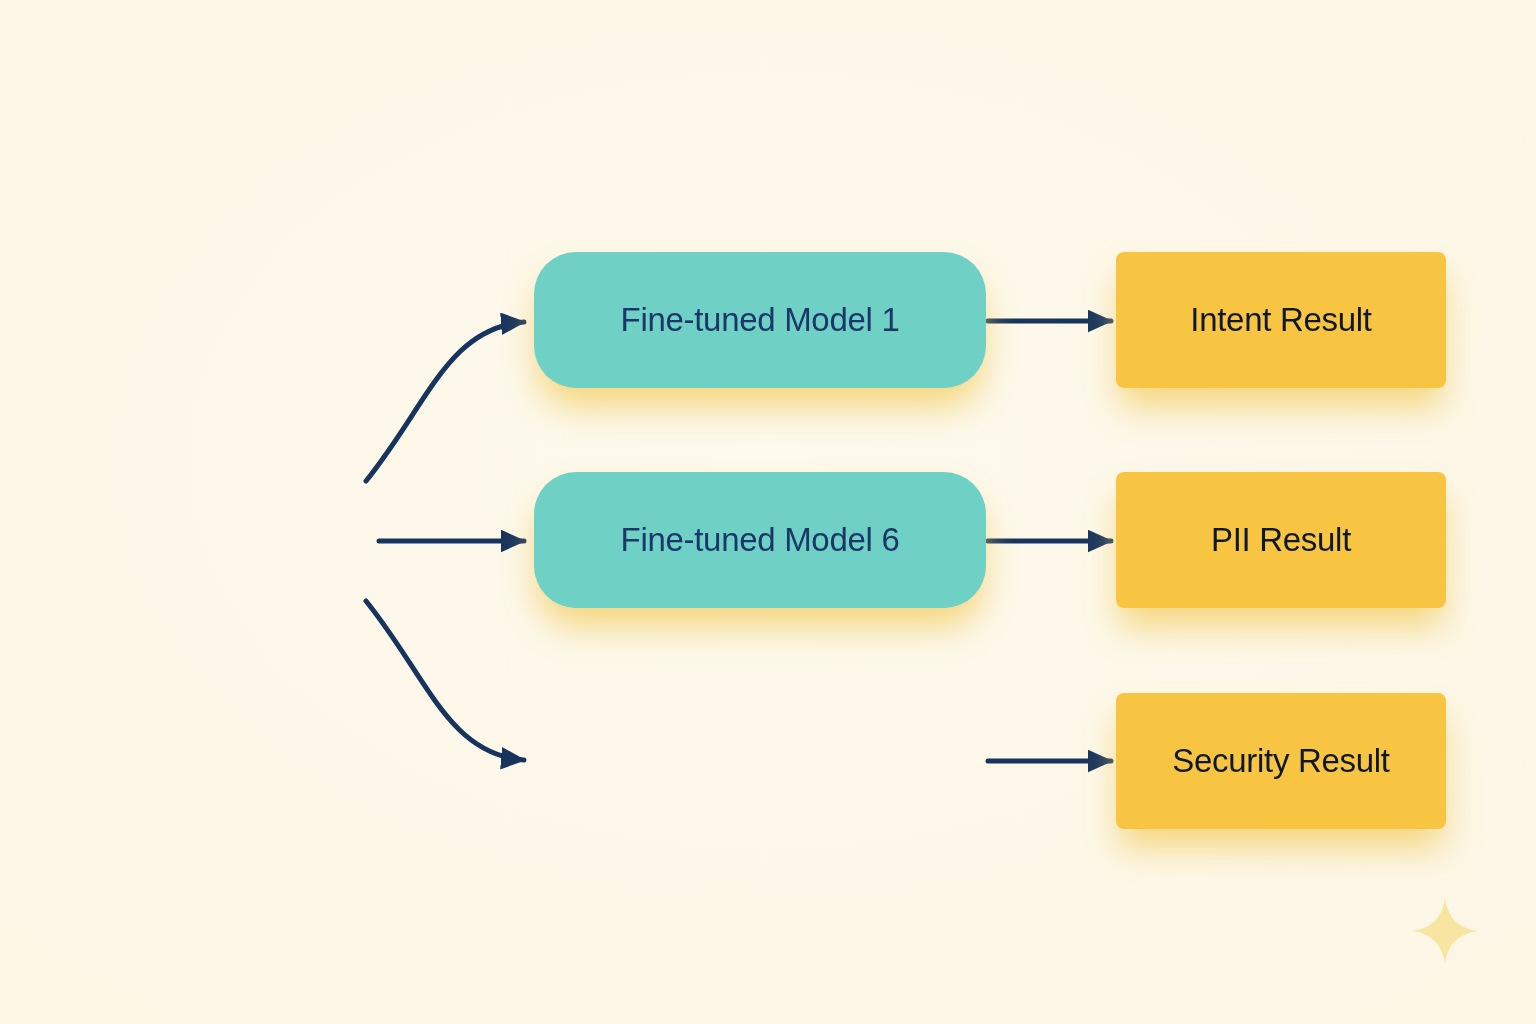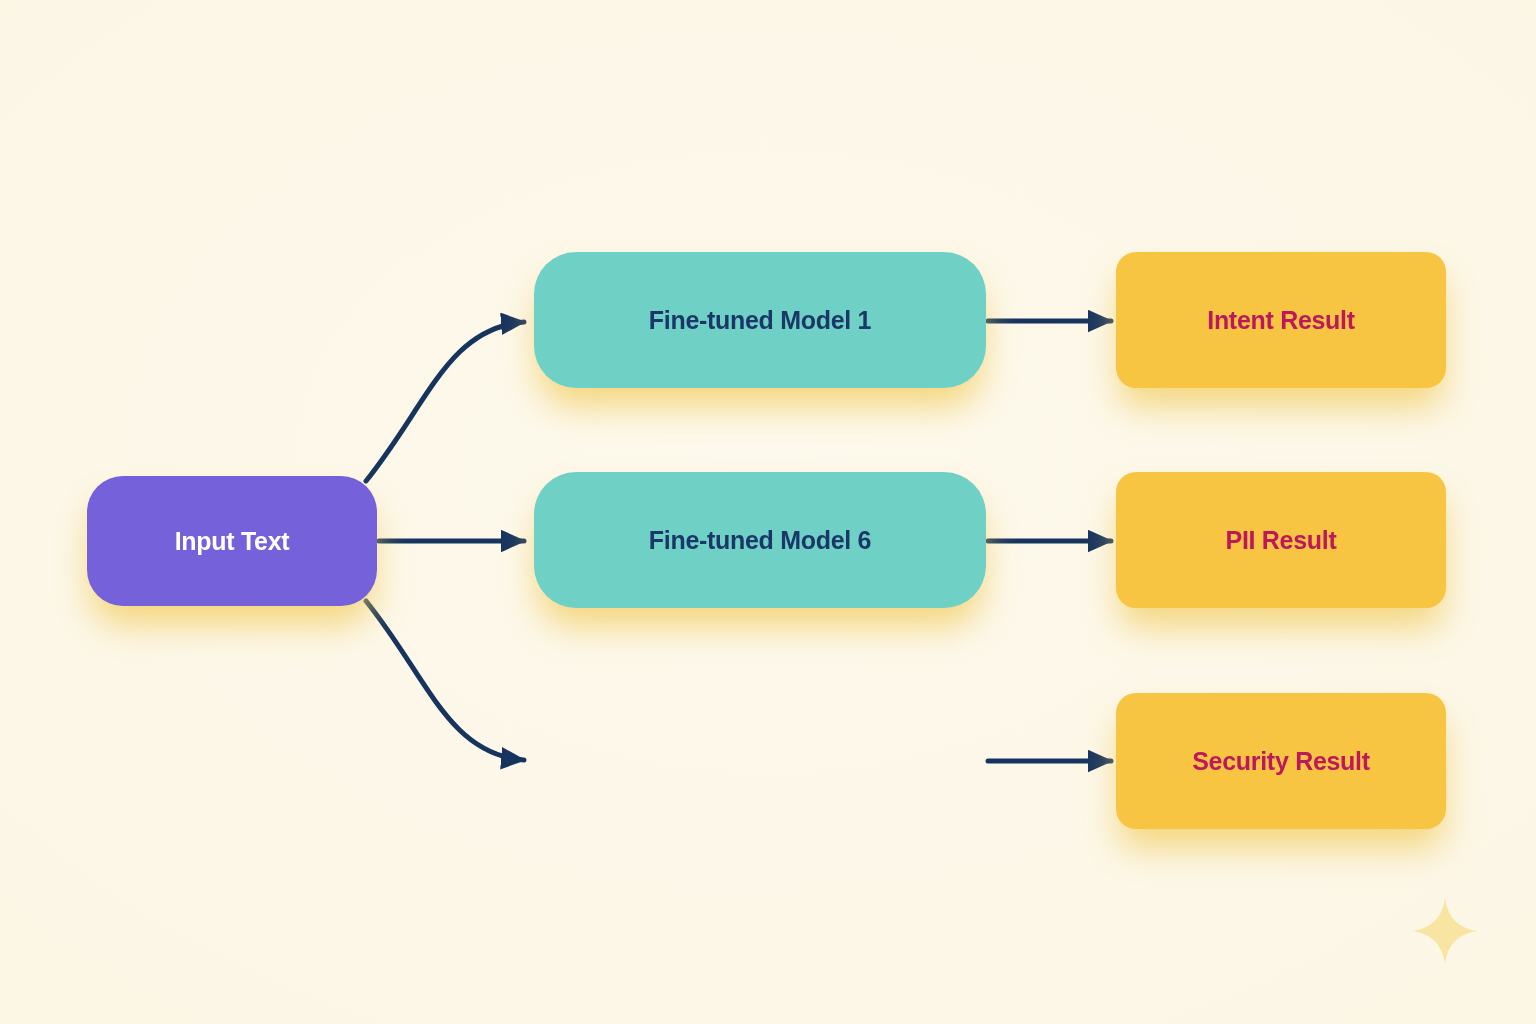--- a/index.html
+++ b/index.html
@@ -31,8 +31,8 @@
     display: flex;
     align-items: center;
     justify-content: center;
-    font-weight: bold;
-    font-size: 25px;
+    font-weight: normal;
+    font-size: 33px;
     letter-spacing: -0.3px;
     text-align: center;
     box-shadow: 0 22px 34px -4px rgba(243, 205, 96, 0.8);

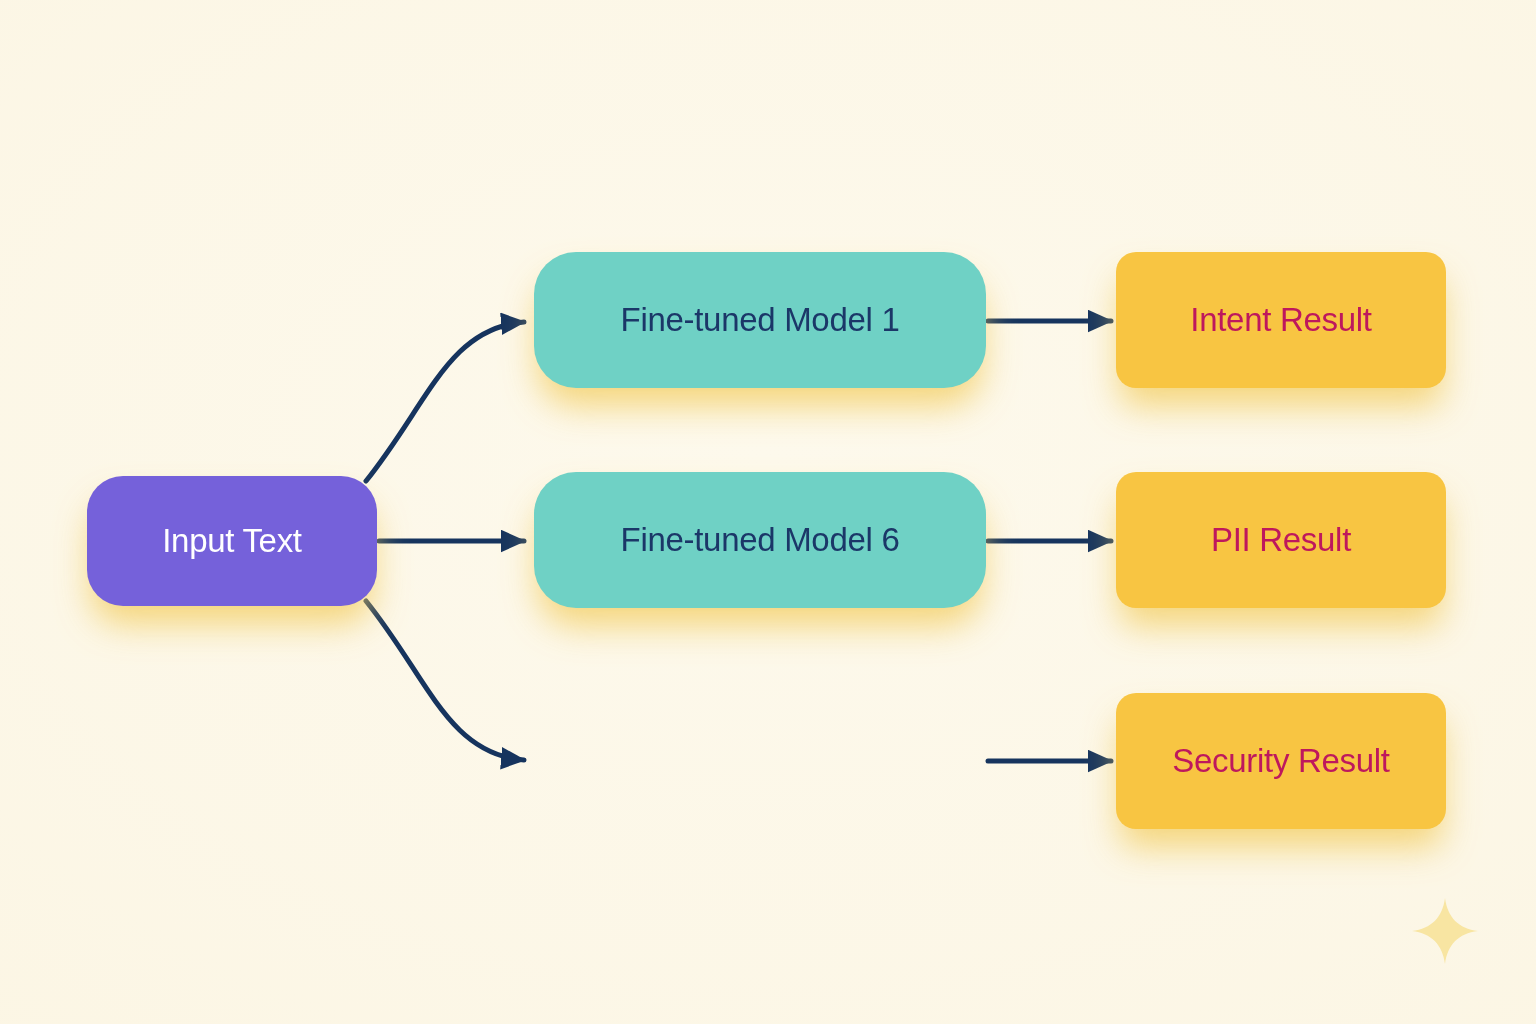--- a/index.html
+++ b/index.html
@@ -59,8 +59,8 @@
     width: 330px;
     height: 136px;
     background: #F8C542;
-    color: #be185d;
-    border-radius: 20px;
+    color: #0f172a;
+    border-radius: 8px;
   }
   .row-1 { top: 252px; }
   .row-2 { top: 472px; }

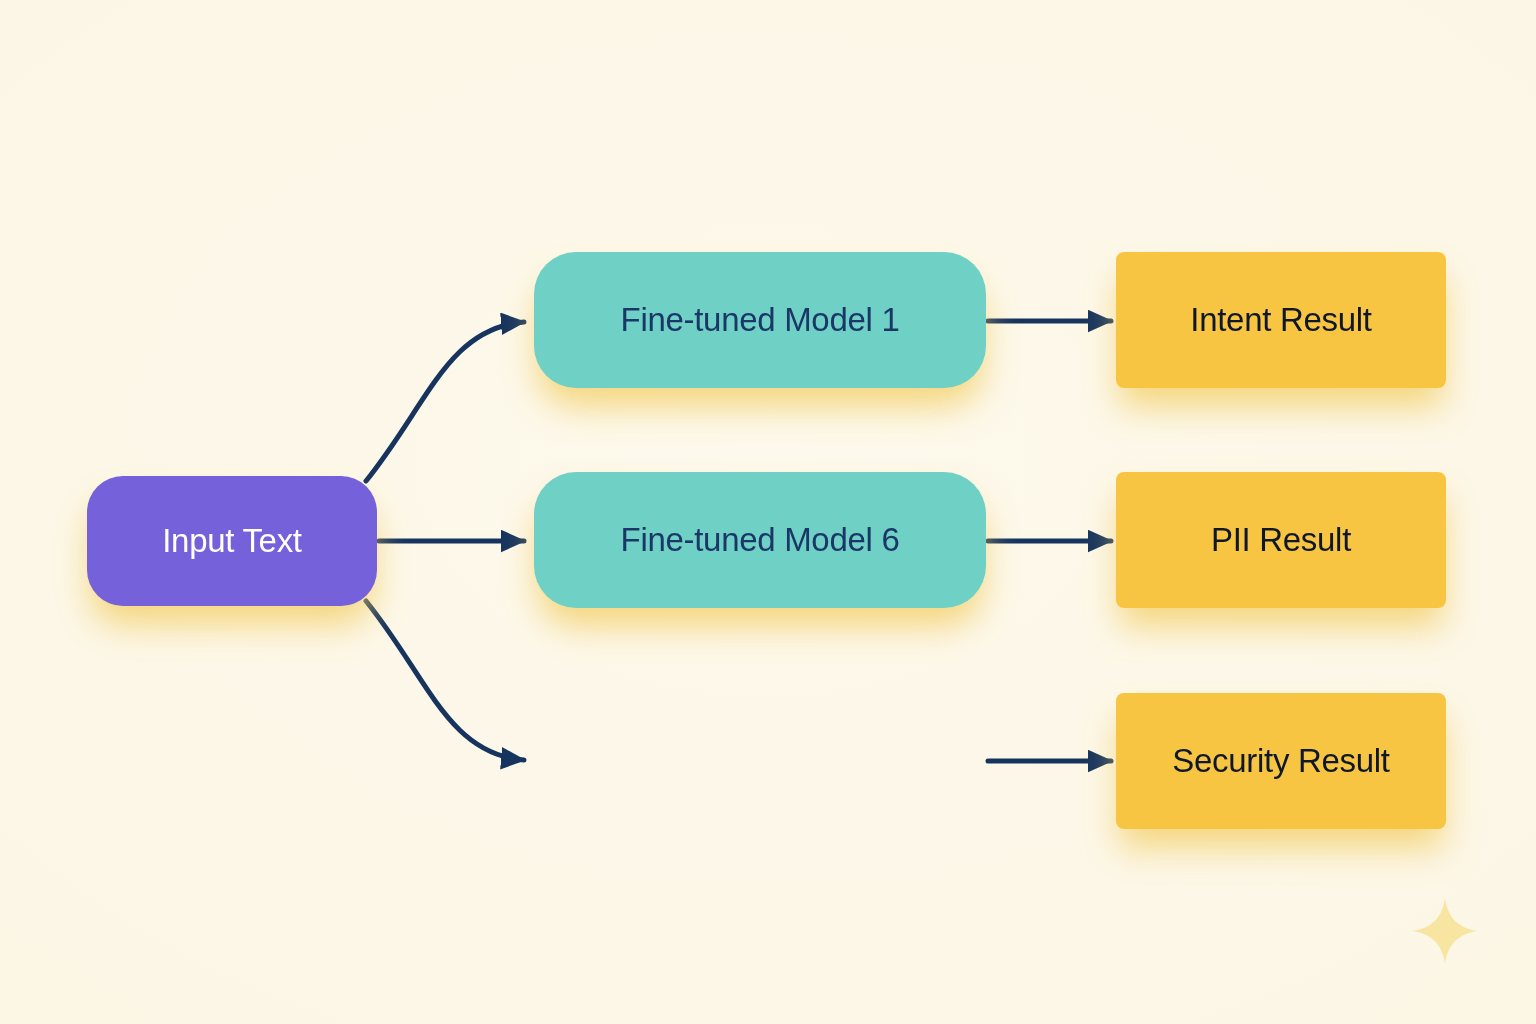--- a/index.html
+++ b/index.html
@@ -94,9 +94,6 @@
     </g>
   </svg>
 
-  <div class="node node-input">
-    <span>Input Text</span>
-  </div>
 
   <div class="node node-model row-1">
     <span>Fine-tuned Model 1</span>

